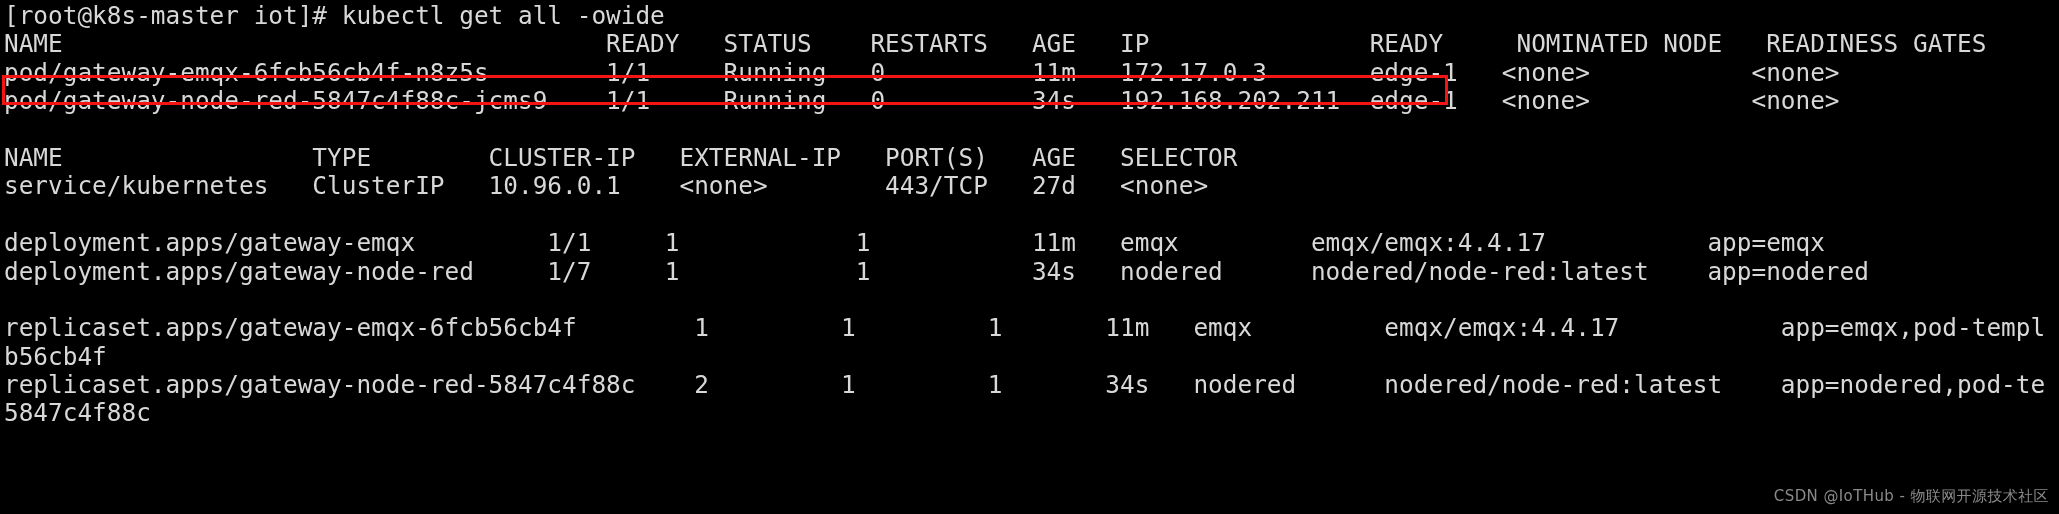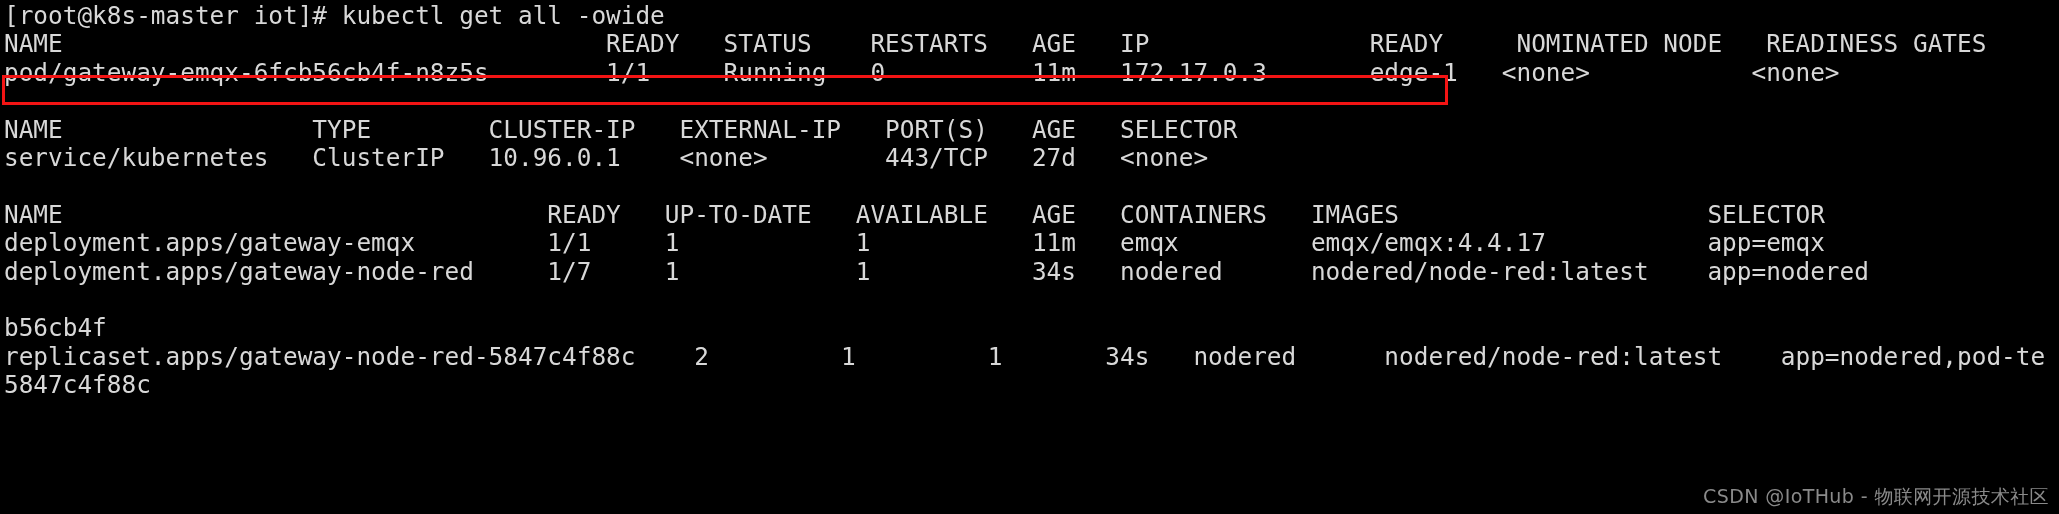--- a/index.html
+++ b/index.html
@@ -65,6 +65,7 @@
   <span class="line">[root@k8s-master iot]# kubectl get all -owide</span>
   <span class="line">NAME                                     READY   STATUS    RESTARTS   AGE   IP               READY     NOMINATED NODE   READINESS GATES</span>
   <span class="line">pod/gateway-emqx-6fcb56cb4f-n8z5s        1/1     Running   0          11m   172.17.0.3       edge-1   &lt;none&gt;           &lt;none&gt;</span>
+  <span class="line">pod/gateway-node-red-5847c4f88c-jcms9    1/1     Running   0          34s   192.168.202.211  edge-1   &lt;none&gt;           &lt;none&gt;</span>
   <span class="line blank"></span>
   <span class="line">NAME                 TYPE        CLUSTER-IP   EXTERNAL-IP   PORT(S)   AGE   SELECTOR</span>
   <span class="line">service/kubernetes   ClusterIP   10.96.0.1    &lt;none&gt;        443/TCP   27d   &lt;none&gt;</span>

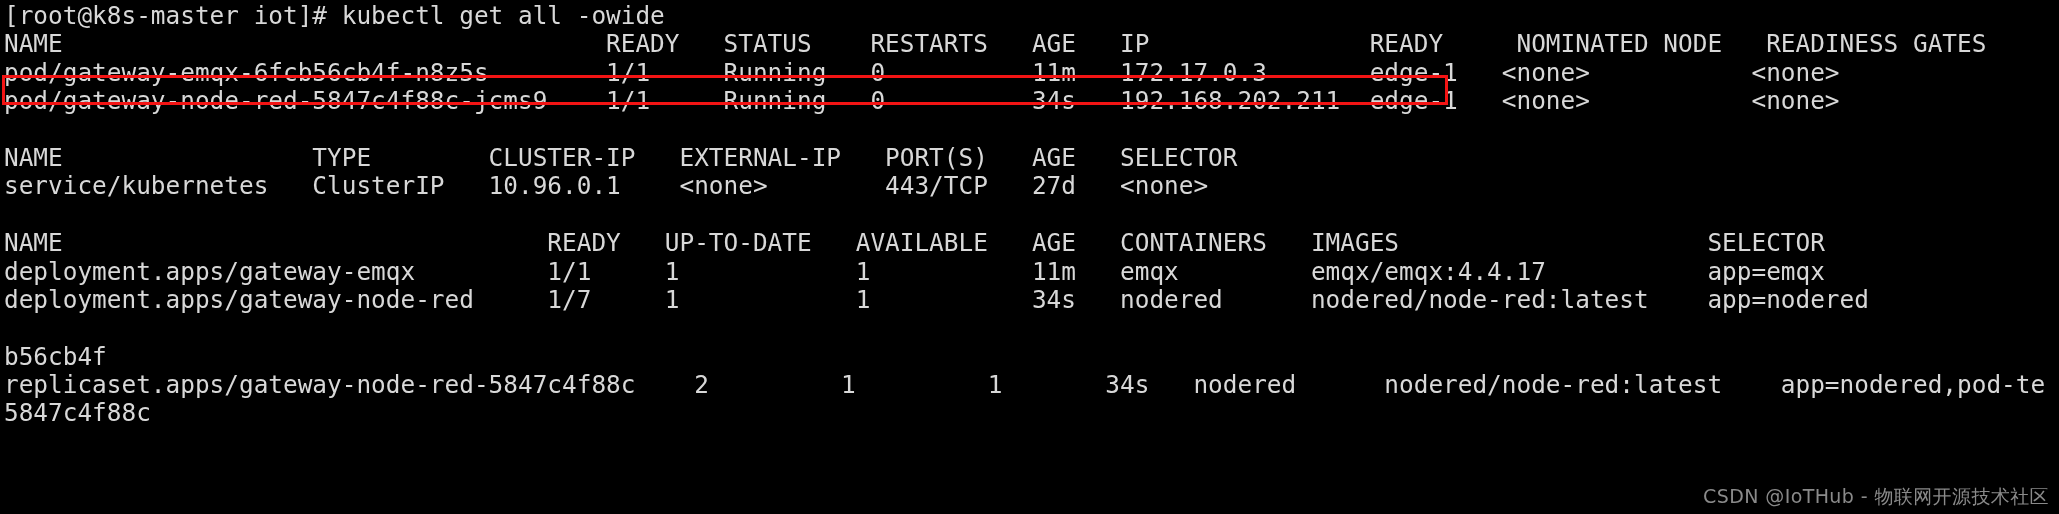--- a/index.html
+++ b/index.html
@@ -70,7 +70,6 @@
   <span class="line">NAME                 TYPE        CLUSTER-IP   EXTERNAL-IP   PORT(S)   AGE   SELECTOR</span>
   <span class="line">service/kubernetes   ClusterIP   10.96.0.1    &lt;none&gt;        443/TCP   27d   &lt;none&gt;</span>
   <span class="line blank"></span>
-  <span class="line">NAME                                 READY   UP-TO-DATE   AVAILABLE   AGE   CONTAINERS   IMAGES                     SELECTOR</span>
   <span class="line">deployment.apps/gateway-emqx         1/1     1            1           11m   emqx         emqx/emqx:4.4.17           app=emqx</span>
   <span class="line">deployment.apps/gateway-node-red     1/7     1            1           34s   nodered      nodered/node-red:latest    app=nodered</span>
   <span class="line blank"></span>

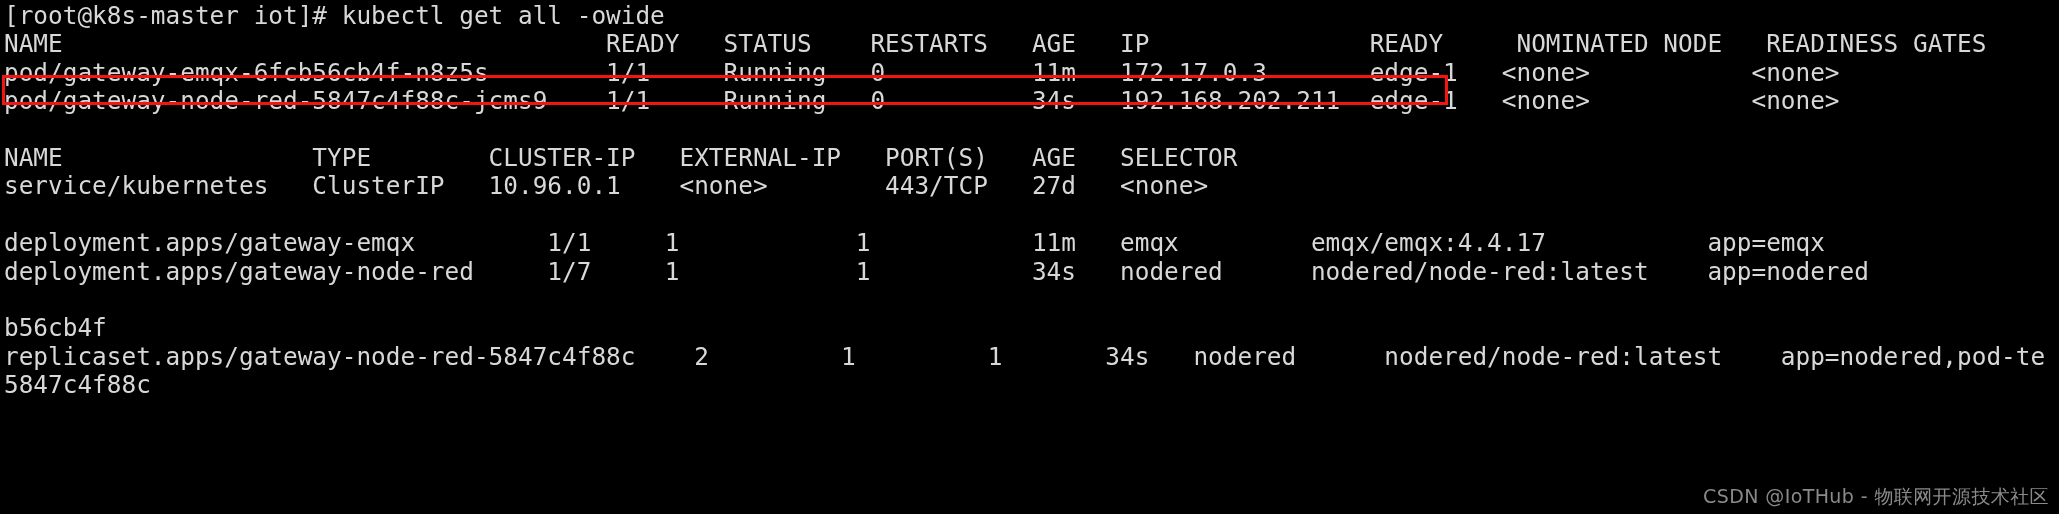--- a/index.html
+++ b/index.html
@@ -73,6 +73,7 @@
   <span class="line">deployment.apps/gateway-emqx         1/1     1            1           11m   emqx         emqx/emqx:4.4.17           app=emqx</span>
   <span class="line">deployment.apps/gateway-node-red     1/7     1            1           34s   nodered      nodered/node-red:latest    app=nodered</span>
   <span class="line blank"></span>
+  <span class="line">replicaset.apps/gateway-emqx-6fcb56cb4f        1         1         1       11m   emqx         emqx/emqx:4.4.17           app=emqx,pod-templ</span>
   <span class="line">b56cb4f</span>
   <span class="line">replicaset.apps/gateway-node-red-5847c4f88c    2         1         1       34s   nodered      nodered/node-red:latest    app=nodered,pod-te</span>
   <span class="line">5847c4f88c</span>

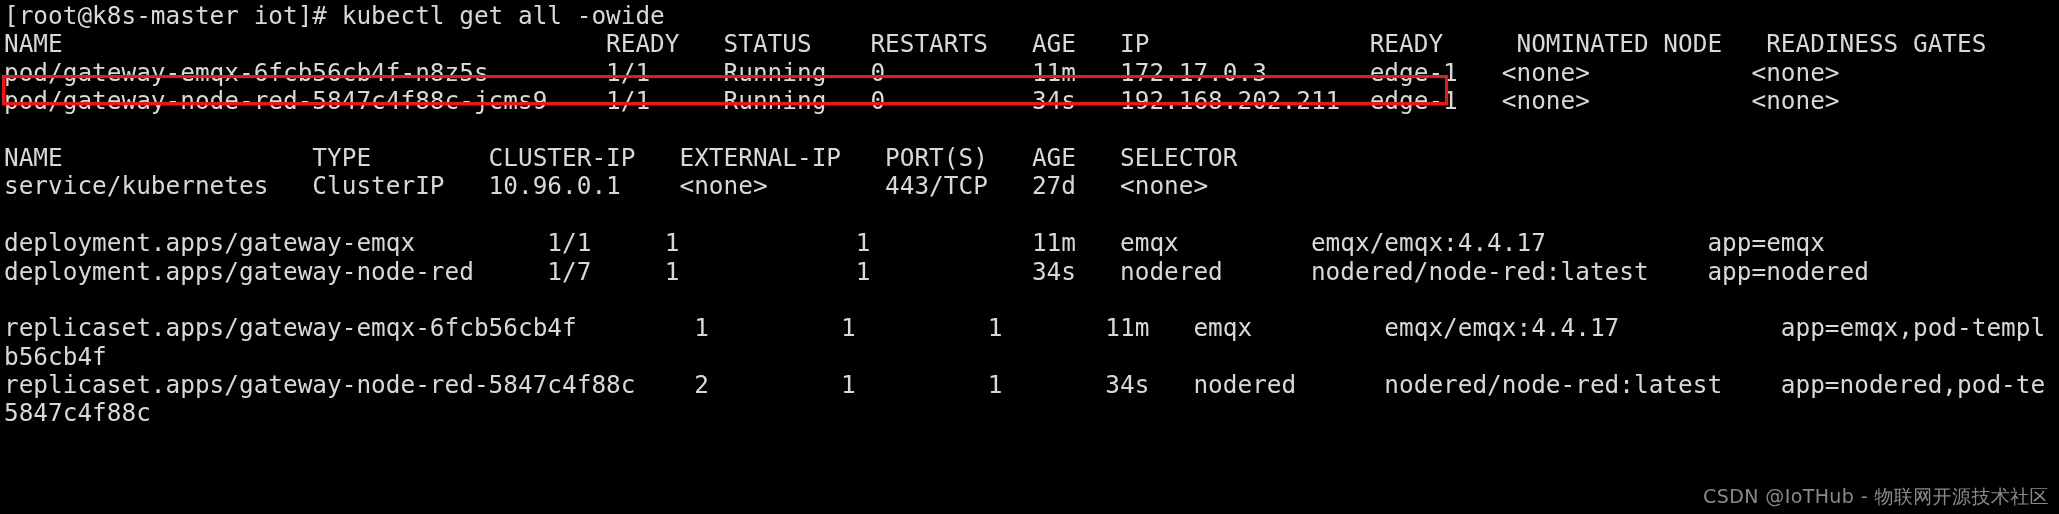--- a/index.html
+++ b/index.html
@@ -52,7 +52,7 @@
     bottom: 4px;
     color: #8a8a8a;
     font-family: "DejaVu Sans", "Liberation Sans", sans-serif;
-    font-size: 19px;
+    font-size: 15px;
     letter-spacing: 0.4px;
     white-space: pre;
   }

